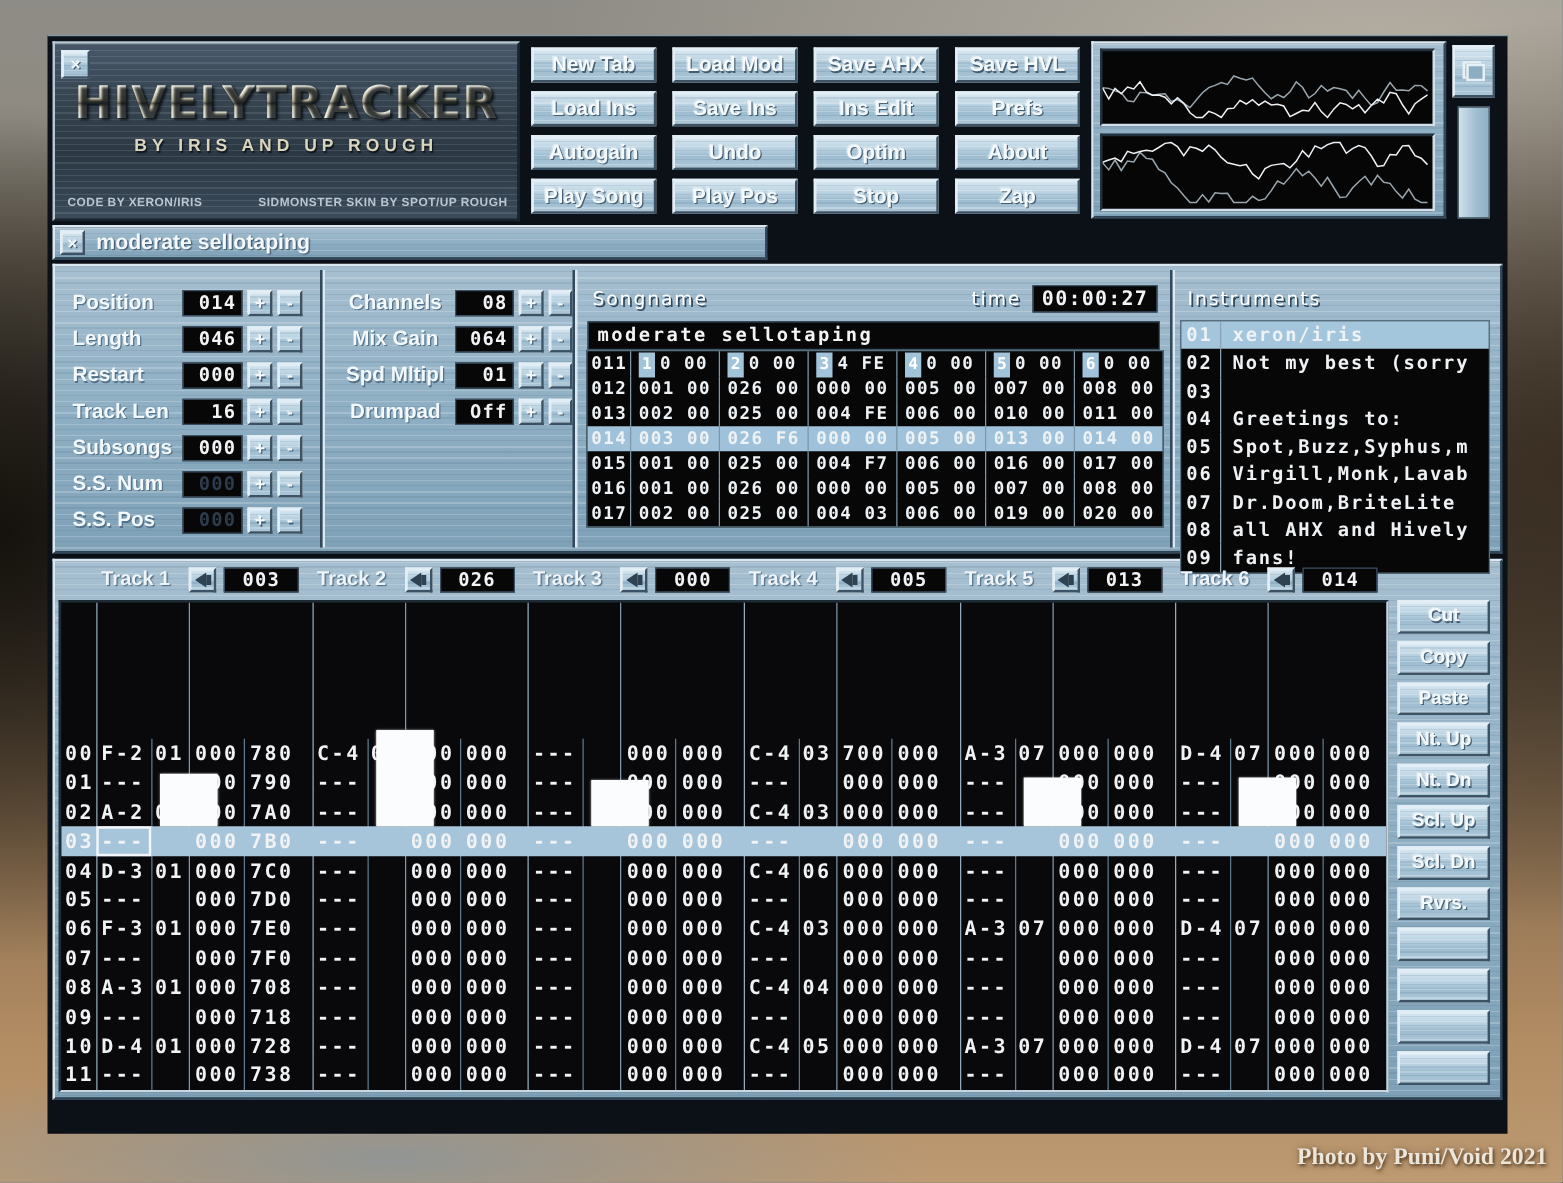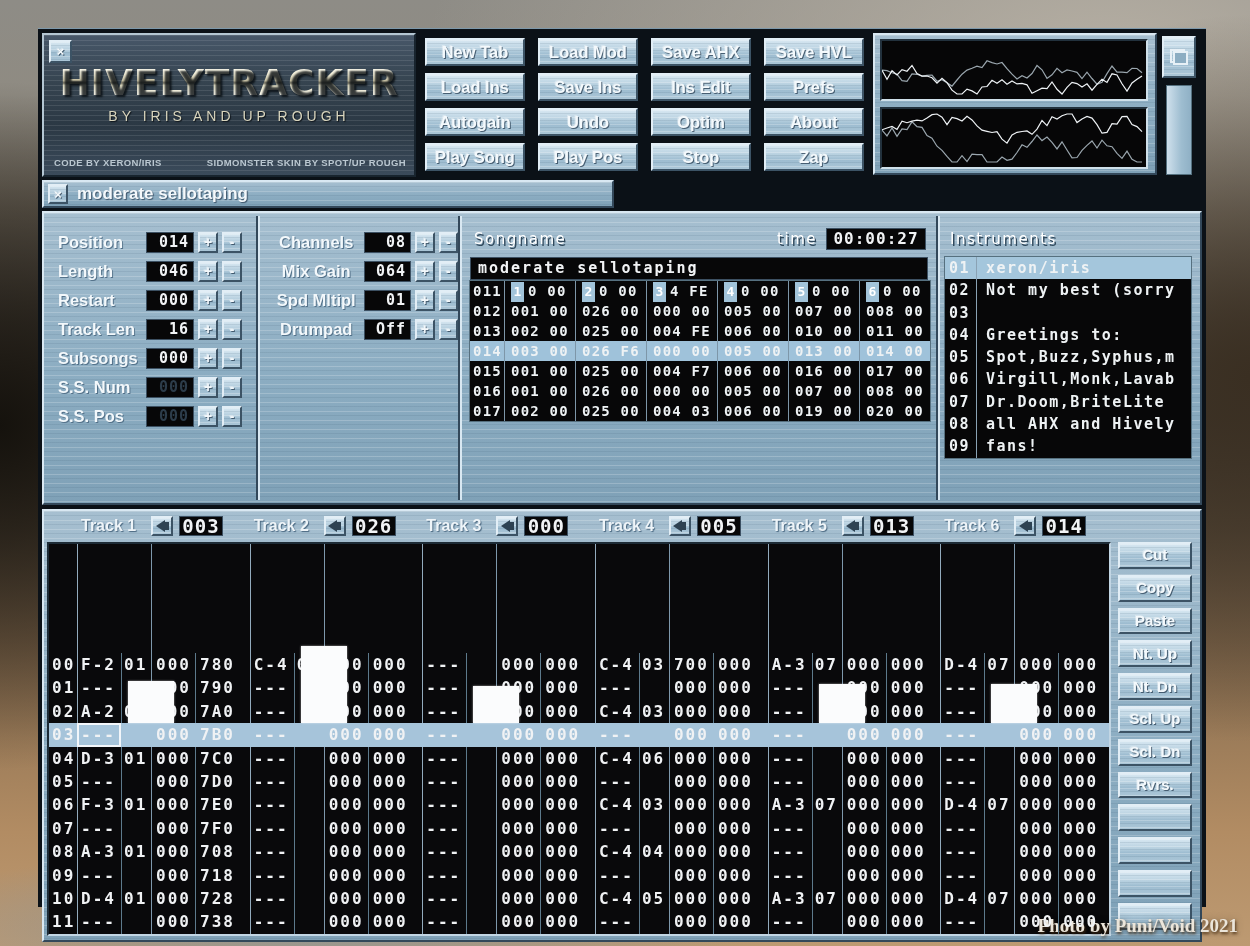--- a/index.html
+++ b/index.html
@@ -50,7 +50,7 @@
     .logo-title { background:linear-gradient(180deg,#ffffff 0%,#f6f2dc 28%,#cdc6a8 45%,#716f60 51%,#eae6ca 57%,#fffdf0 78%,#d8d4bc 100%);
       -webkit-background-clip:text; color:transparent; }
   }
-  .logo-sub { text-align:center; margin-top:5px; font-size:14px; font-weight:normal; letter-spacing:4px;
+  .logo-sub { text-align:center; margin-top:5px; font-size:14px; font-weight:bold; letter-spacing:4px;
     color:#d9d5bd; text-shadow:1px 1px 1px #0e141a; }
   .logo-credits { position:absolute; left:10px; right:8px; bottom:7px; display:flex; justify-content:space-between;
     font-size:9.5px; font-weight:bold; color:#bac7d0; letter-spacing:.4px; }

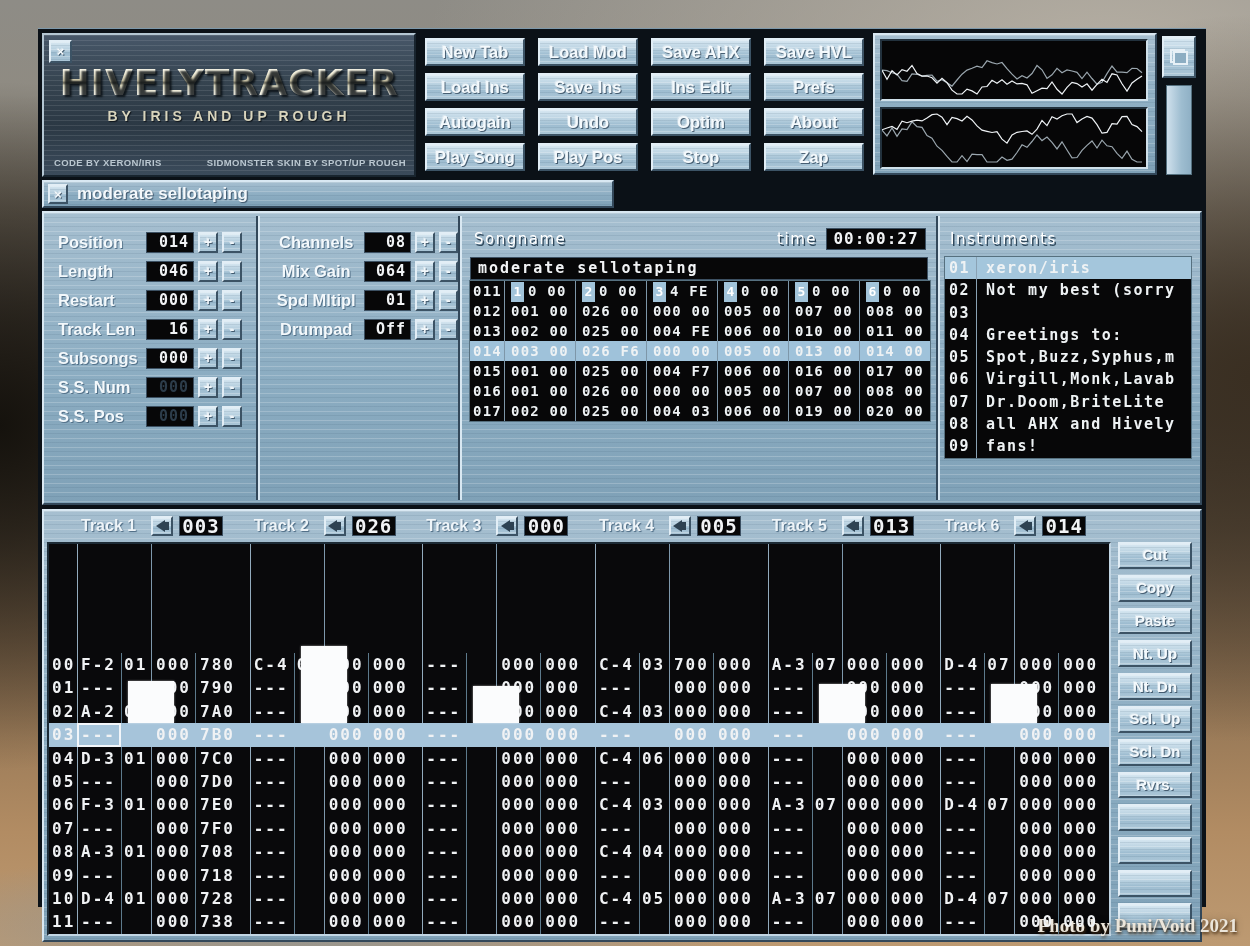--- a/index.html
+++ b/index.html
@@ -77,7 +77,7 @@
   .tab-label { font-size:17px; font-weight:bold; color:#f4f8fb; text-shadow:1px 1px 1px #3c5368; }
 
   
-  .main-panel { margin:3px 4px 0 4px; height:294px; display:flex; padding:3px 2px; }
+  .main-panel { margin:3px 4px 0 4px; height:232px; display:flex; padding:3px 2px; }
   .vdiv { width:4px; align-self:stretch; border-left:2px solid #33485a; border-right:2px solid #d9e8f2; }
   .col { height:100%; }
   .col-left { width:210px; padding:12px 0 0 12px; }

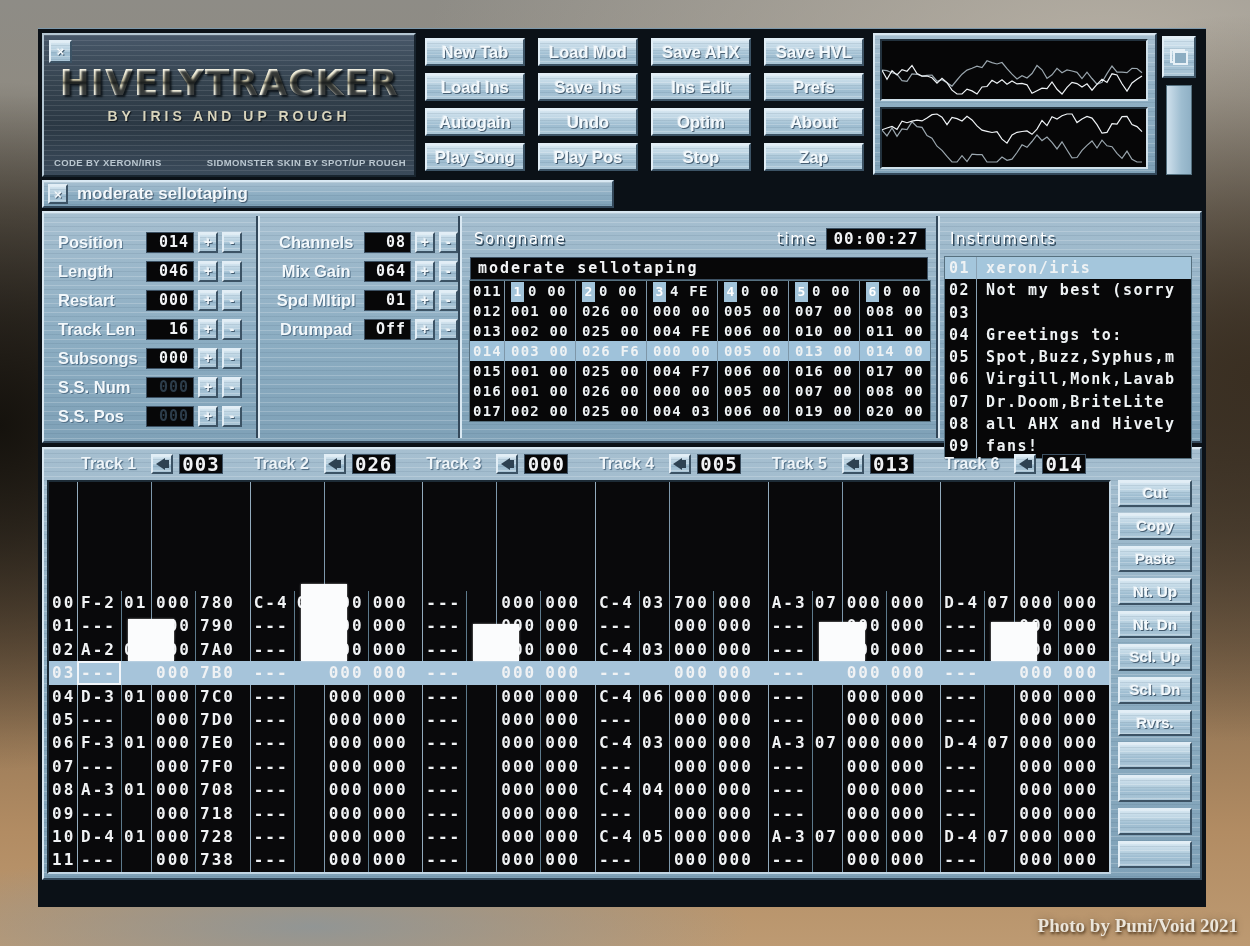--- a/index.html
+++ b/index.html
@@ -123,7 +123,7 @@
   .spk { position:relative; width:13px; height:12px; display:inline-block; }
   .spk::before { content:""; position:absolute; right:0; top:2px; width:4px; height:8px; background:#2e4252; }
   .spk::after  { content:""; position:absolute; left:0; top:0; border-top:6px solid transparent; border-bottom:6px solid transparent; border-right:9px solid #2e4252; }
-  .thdr-val { width:44px; height:20px; margin-left:6px; font-size:19px; line-height:18px; text-align:center; letter-spacing:1px; }
+  .thdr-val { width:60px; height:20px; margin-left:6px; font-size:15px; line-height:18px; text-align:center; letter-spacing:1px; }
 
   .tracker-body { display:flex; margin-top:3px; }
   #pattern { position:relative; flex:none; width:1064px; height:394px; background:#09090b;

